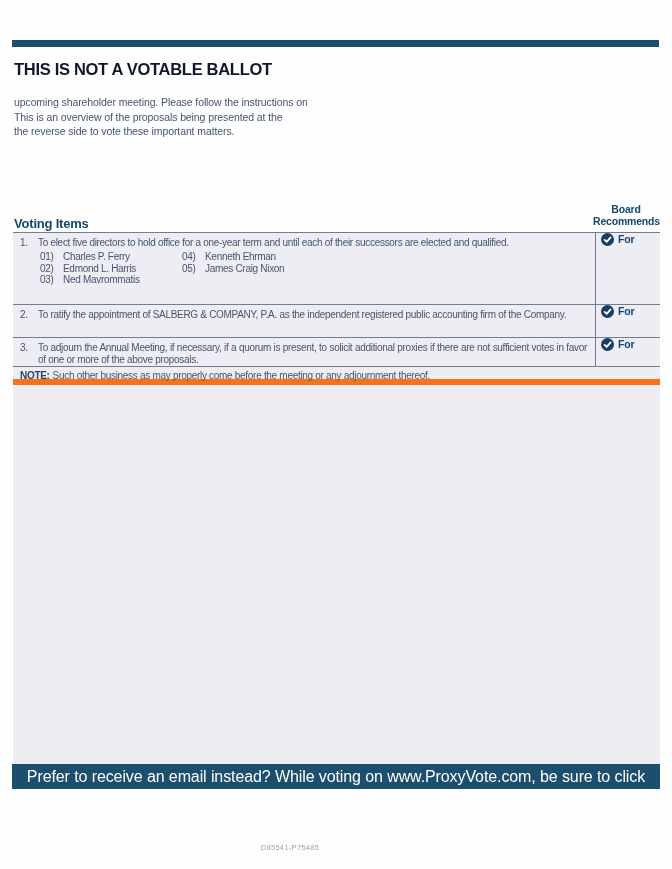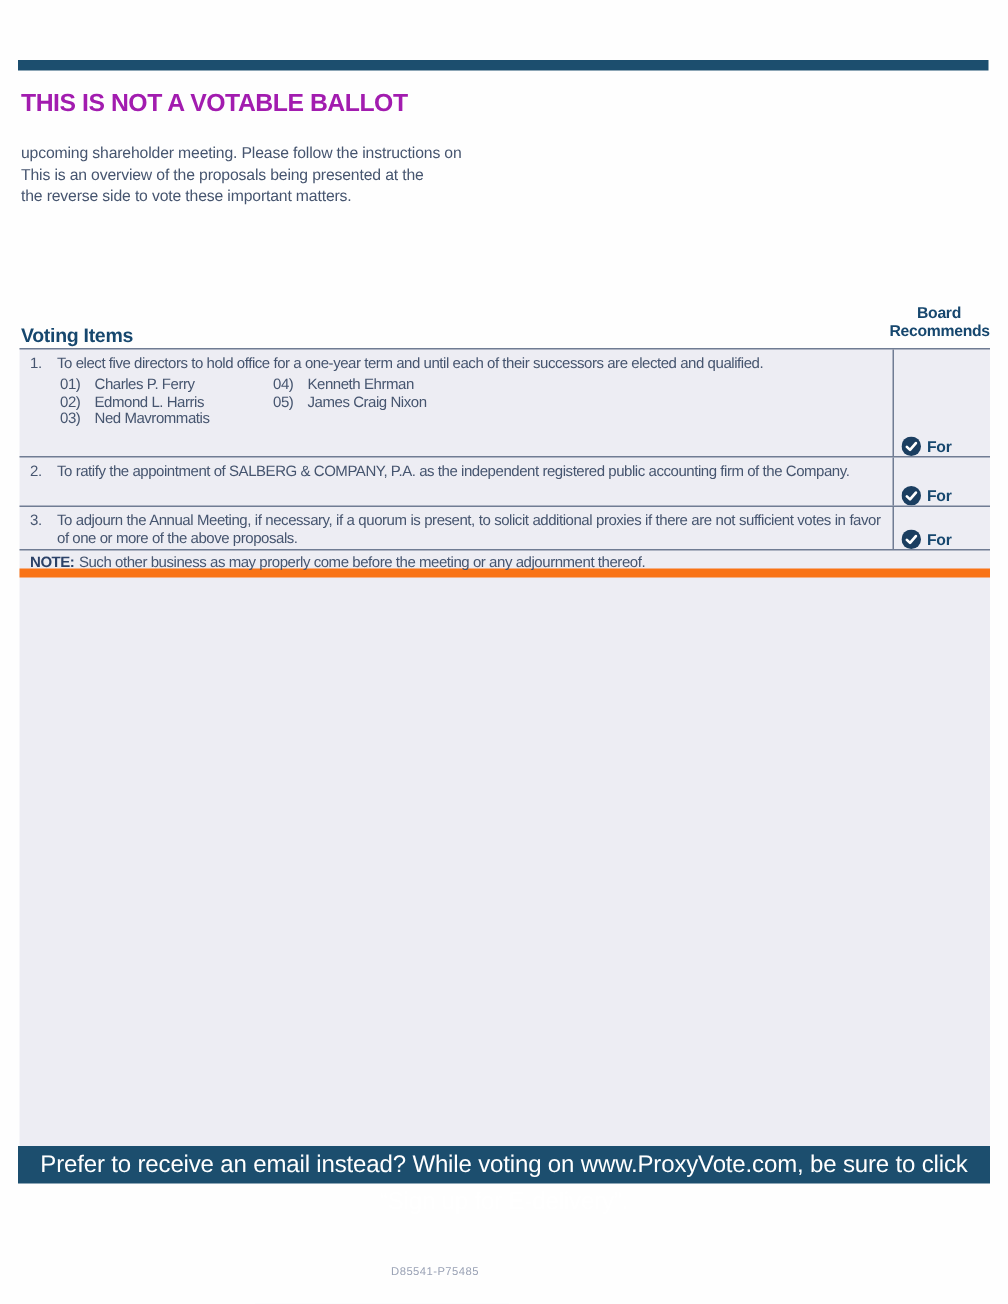--- a/index.html
+++ b/index.html
@@ -22,7 +22,7 @@
   }
   .doc-heading {
     position: absolute; left: 14px; top: 60px;
-    font-size: 16.5px; font-weight: bold; color: #a21caf;
+    font-size: 16.5px; font-weight: bold; color: #0f172a;
     letter-spacing: -0.3px;
   }
   .intro {

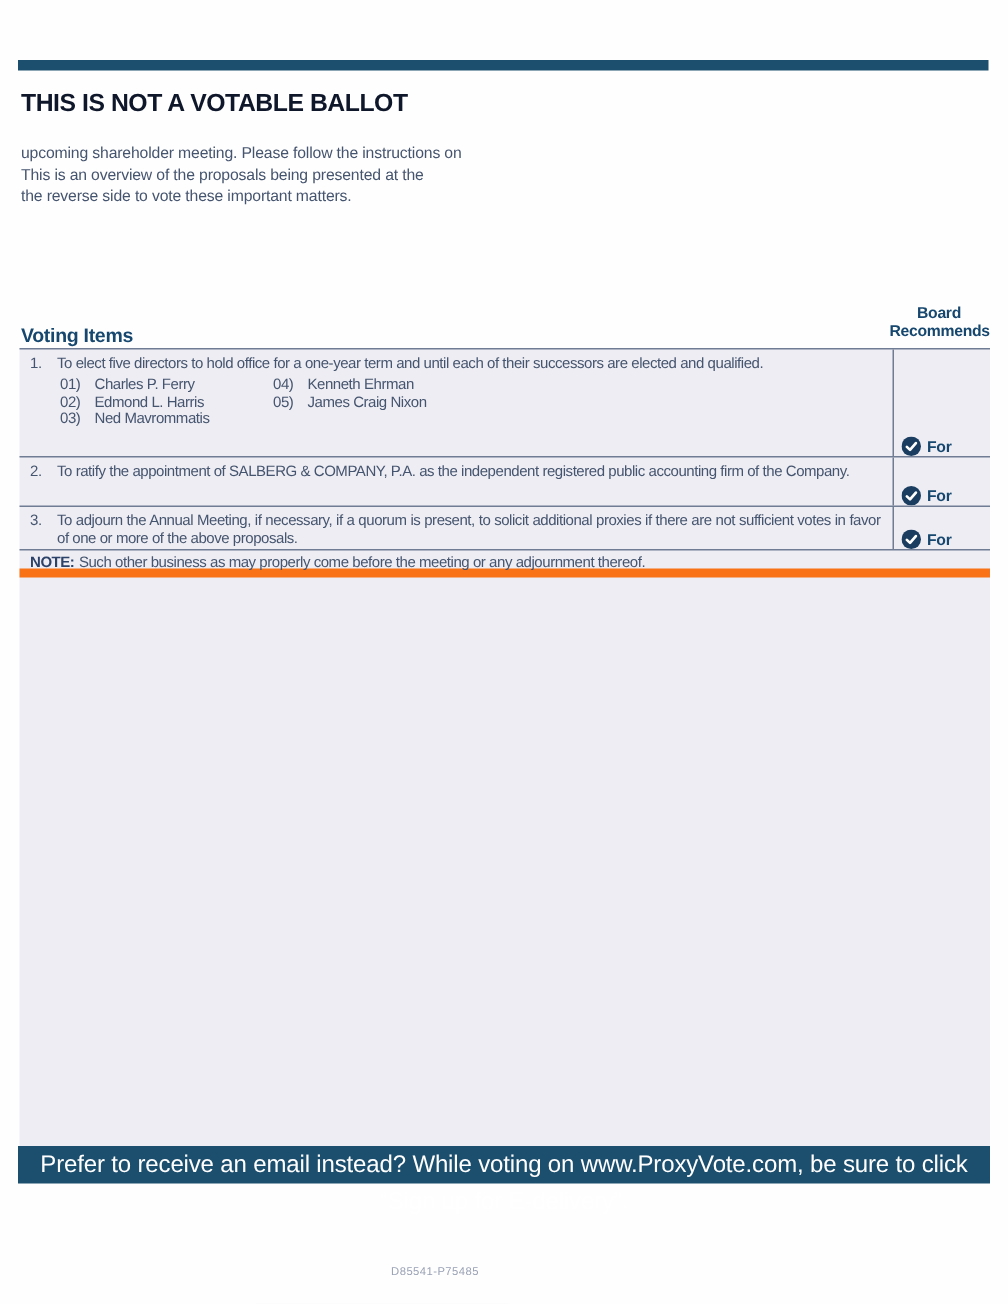--- a/index.html
+++ b/index.html
@@ -58,7 +58,7 @@
   }
   .cell-rec {
     flex: 1; border-left: 1px solid #707c93;
-    display: flex; align-items: flex-end; padding-left: 5px;
+    display: flex; align-items: flex-start; padding-left: 5px;
     gap: 4px; box-sizing: border-box;
   }
   .rec-label { font-weight: bold; color: #16476e; font-size: 10.5px; letter-spacing: -0.2px; }

